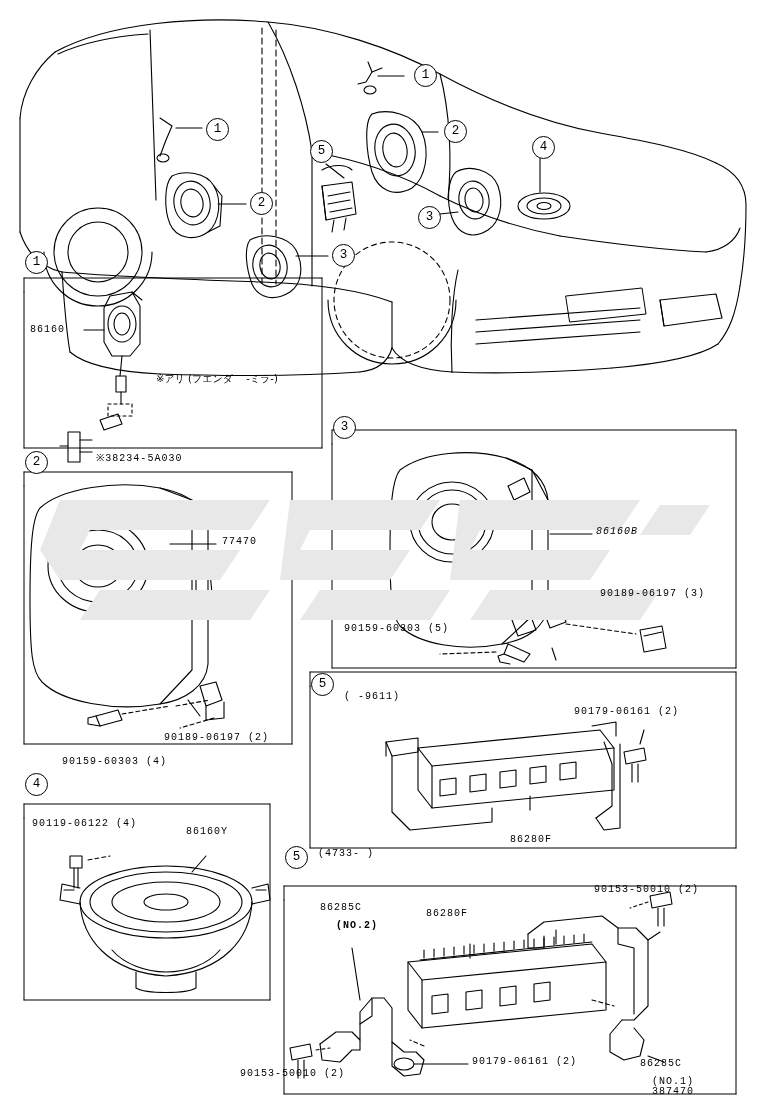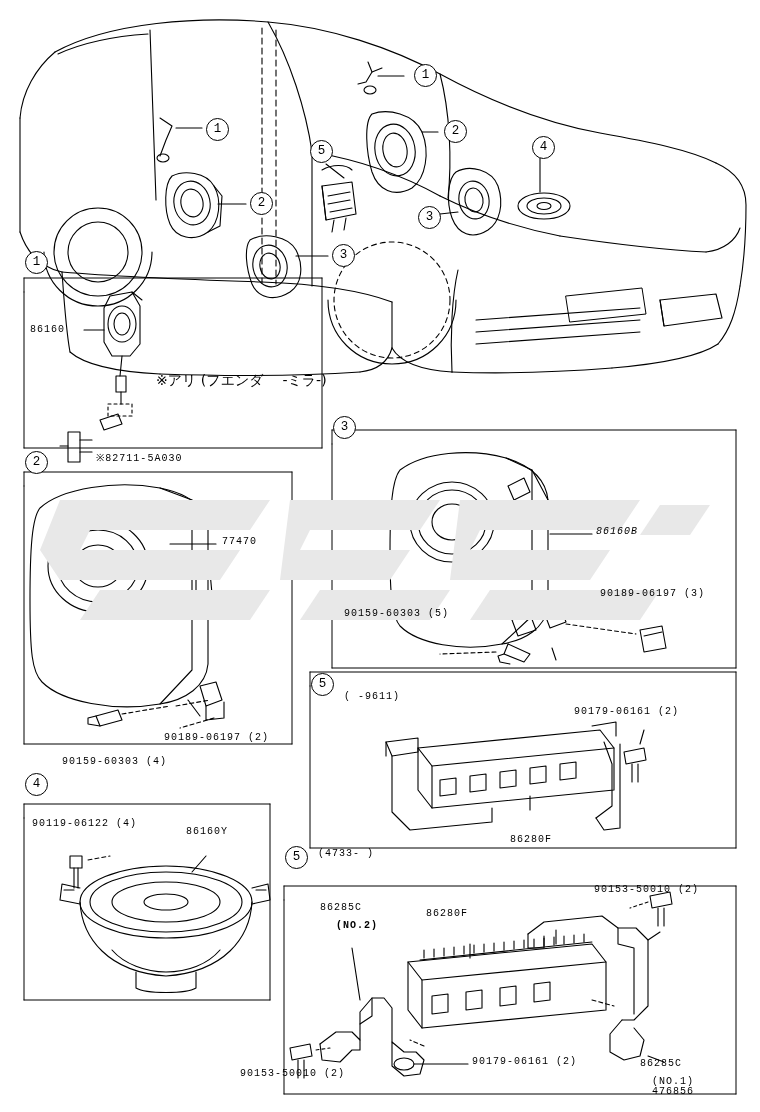--- a/index.html
+++ b/index.html
@@ -38,7 +38,7 @@
   }
   .lbl.jp {
     font-family: "DejaVu Sans", sans-serif;
-    font-size: 14px;
+    font-size: 10px;
     letter-spacing: 0px;
   }
   .callout {

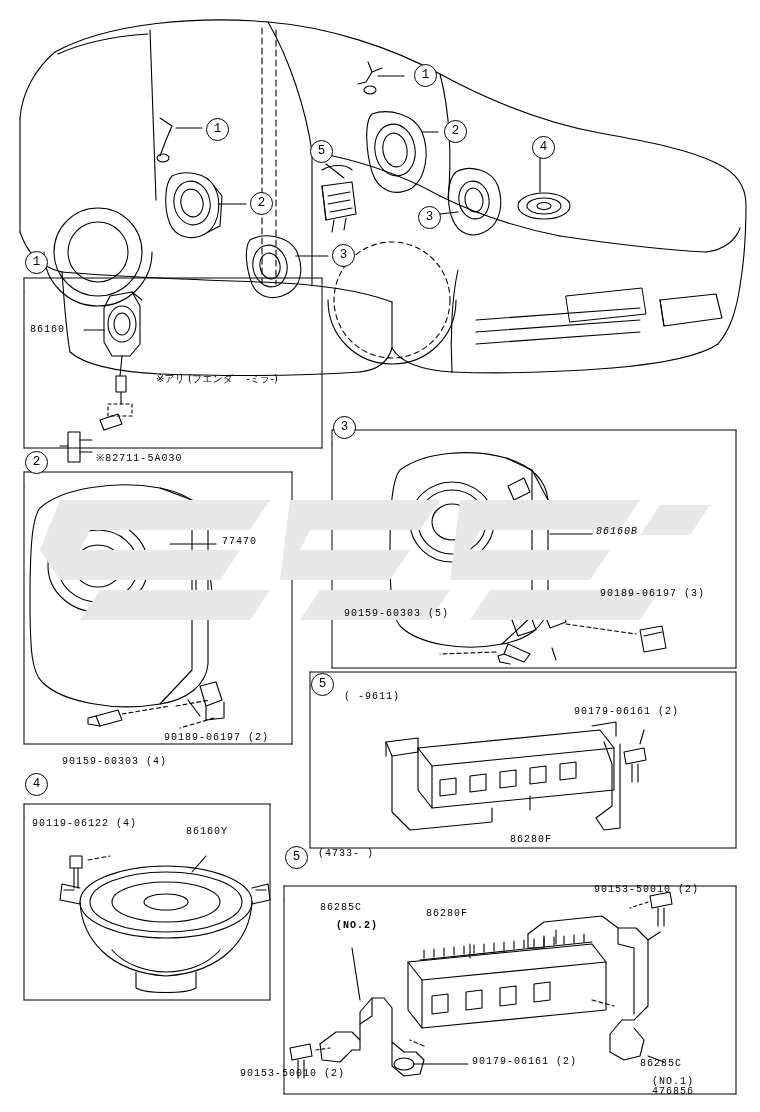--- a/index.html
+++ b/index.html
@@ -374,7 +374,7 @@
   <div class="callout" style="left:285px; top:846px;">5</div>
 
   <div class="partcode" style="left:30px; top:324px;">86160</div>
-  <div class="partcode" style="left:96px; top:450px;">※82711-5A030</div>
+  <div class="partcode" style="left:96px; top:450px;">※38234-5A030</div>
   <div class="lbl jp" style="left:156px; top:372px;">※アリ (フエンダ゙ -ミラ-)</div>
 
   <div class="partcode" style="left:222px; top:536px;">77470</div>

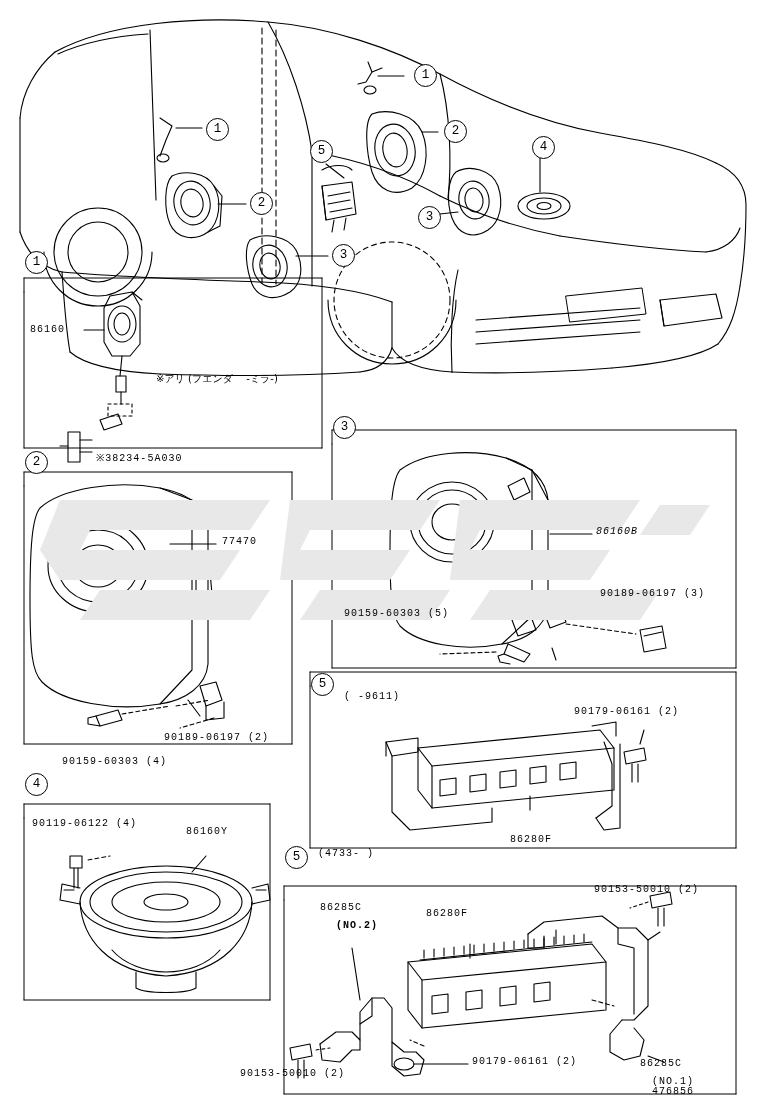--- a/index.html
+++ b/index.html
@@ -383,7 +383,7 @@
 
   <div class="partcode" style="left:596px; top:526px;font-style:italic;">86160B</div>
   <div class="partcode" style="left:600px; top:588px;">90189-06197 (3)</div>
-  <div class="partcode" style="left:344px; top:608px;">90159-60303 (5)</div>
+  <div class="partcode" style="left:344px; top:623px;">90159-60303 (5)</div>
 
   <div class="partcode" style="left:186px; top:826px;">86160Y</div>
   <div class="partcode" style="left:32px; top:818px;">90119-06122 (4)</div>

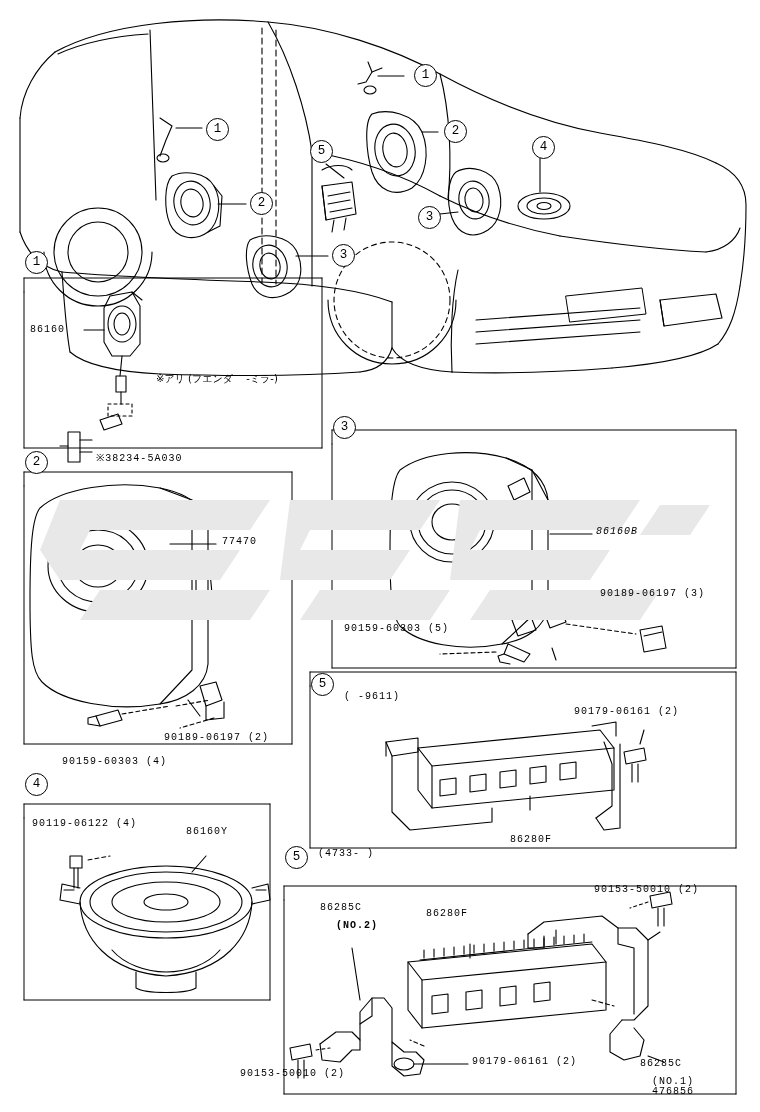--- a/index.html
+++ b/index.html
@@ -402,7 +402,7 @@
   <div class="partcode" style="left:640px; top:1058px;">86285C</div>
   <div class="partcode" style="left:652px; top:1076px;">(NO.1)</div>
 
-  <div class="partcode" style="left:652px; top:1082px; top:1086px;">476856</div>
+  <div class="partcode" style="left:652px; top:1082px; top:1086px;">387470</div>
 </div>
 
 </body></html>

